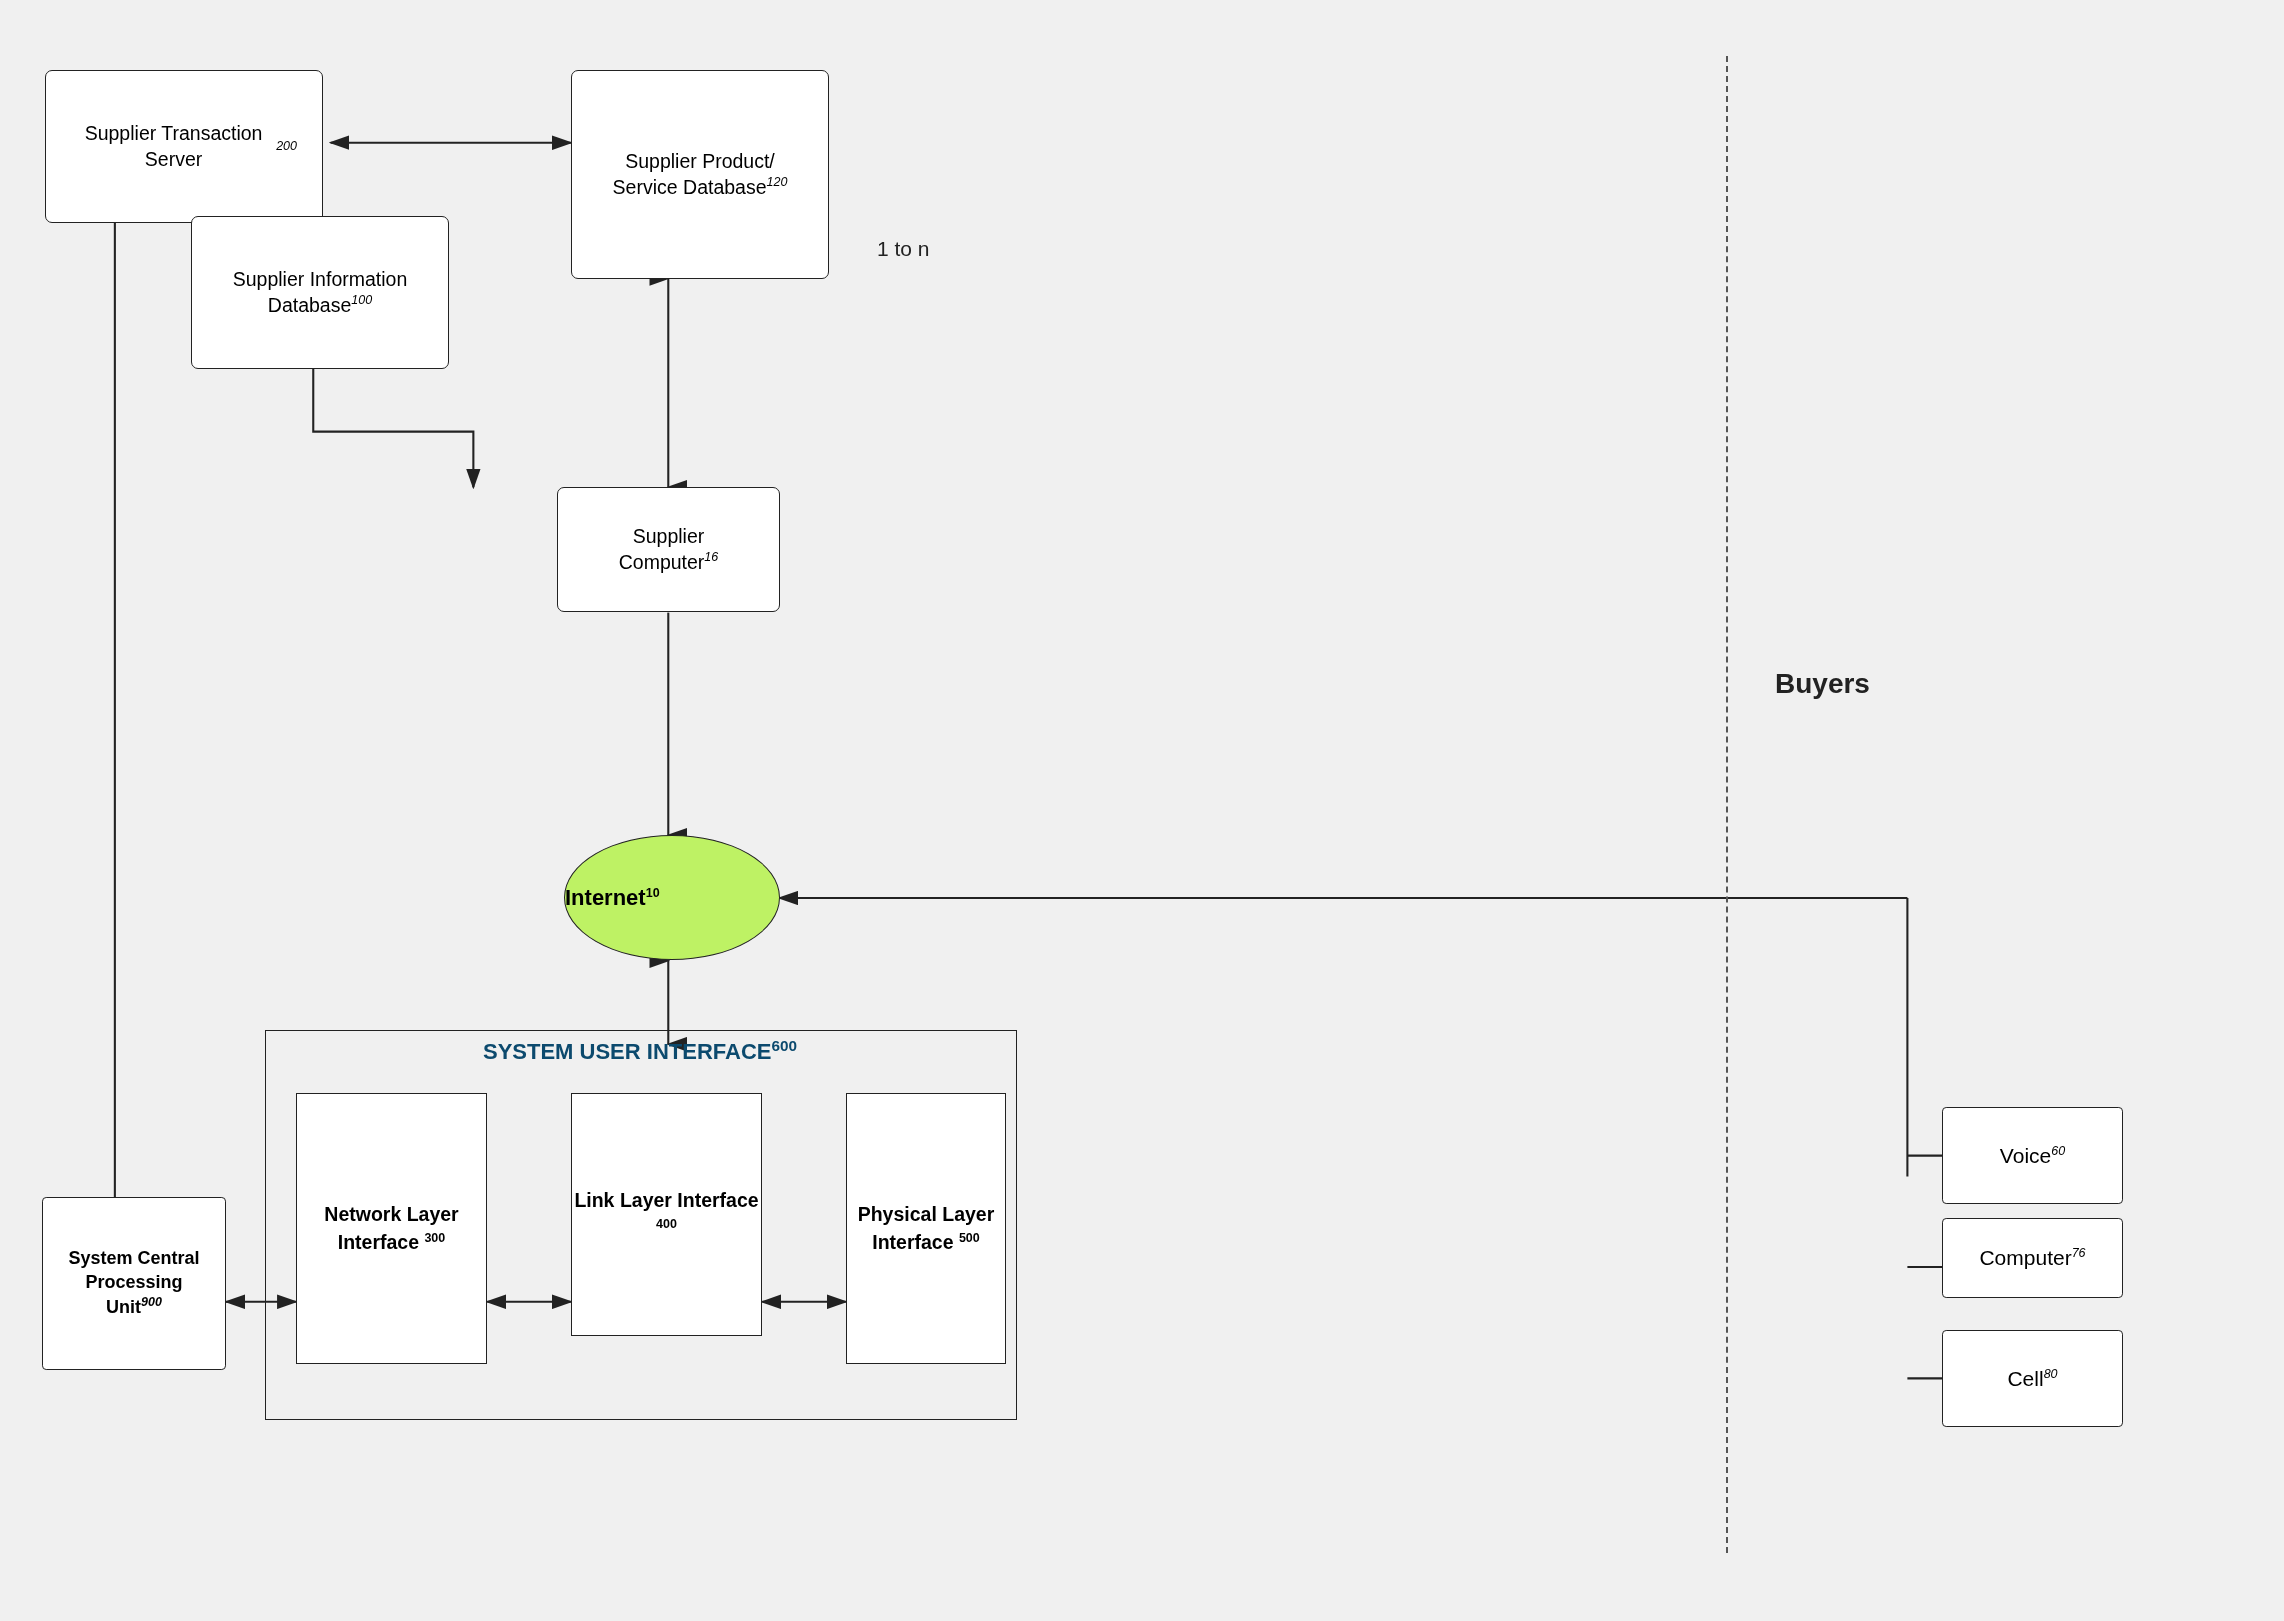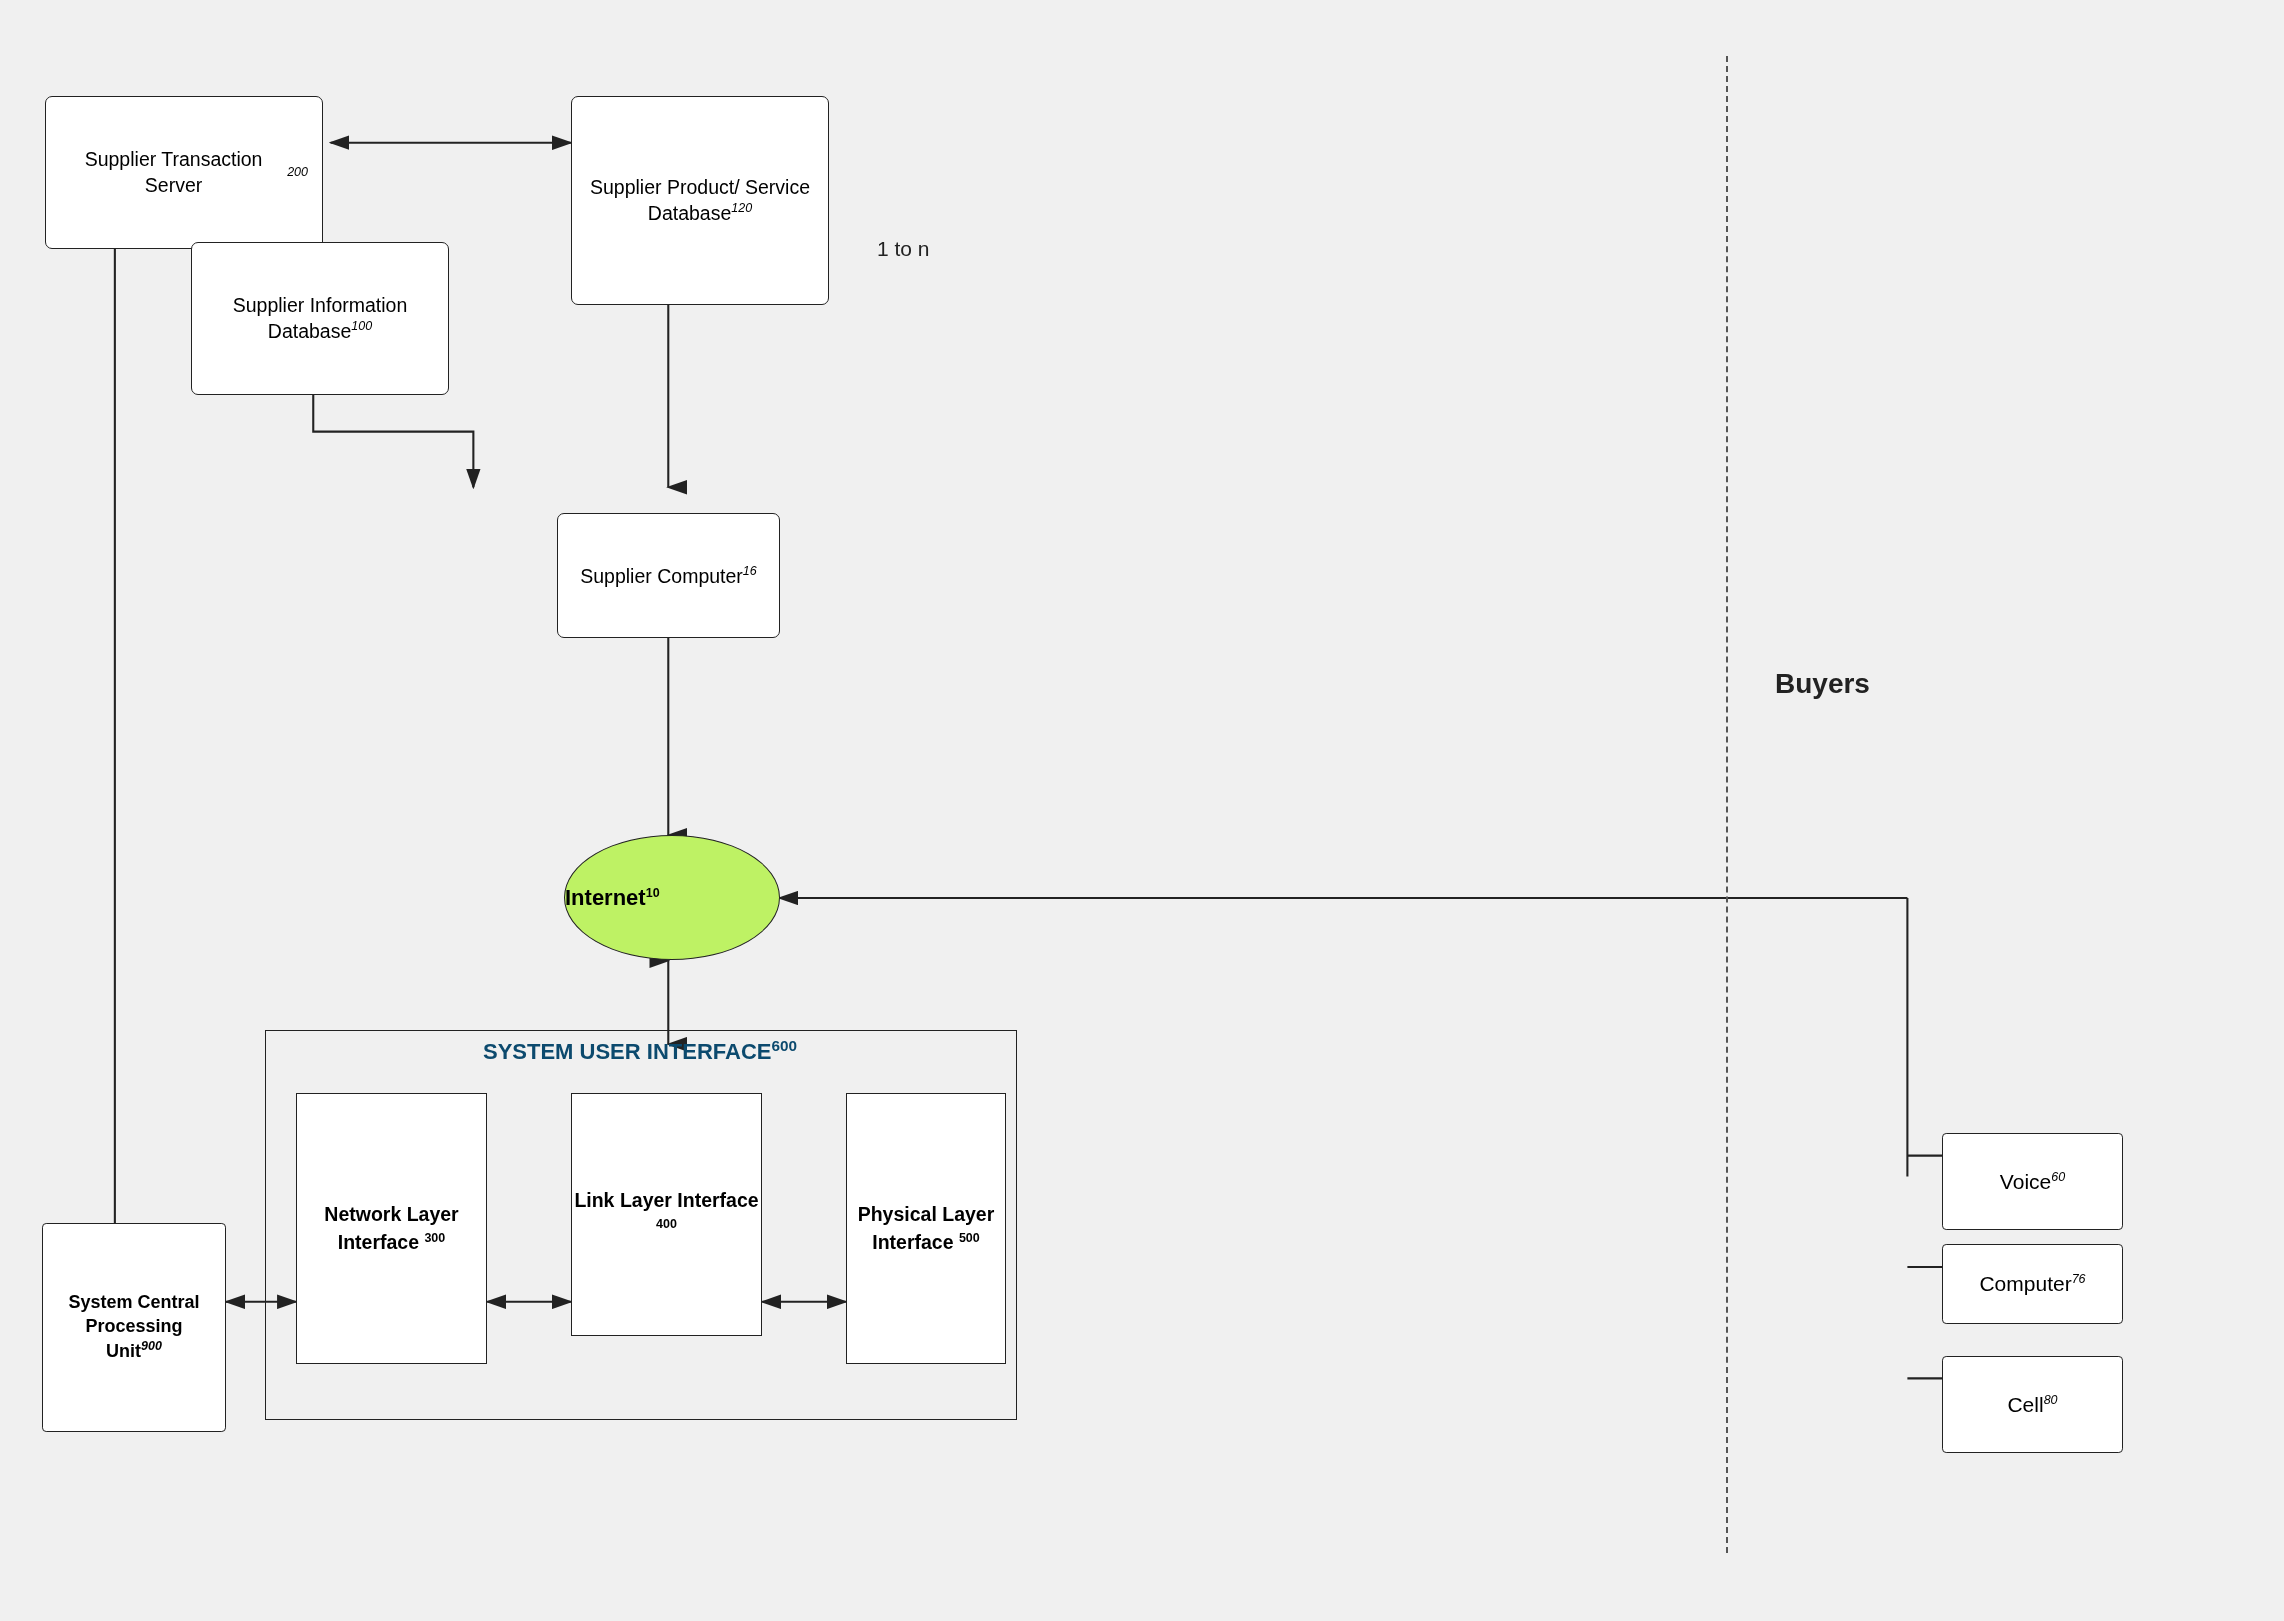--- a/index.html
+++ b/index.html
@@ -30,8 +30,7 @@
       font-size: 19.5px;
       font-weight: normal;
       line-height: 1.3;
-      padding: 7px 14px;
-      margin-top: 26px;
+      padding: 7px 25px;
     }
     .box sup {
       font-size: 12.5px;

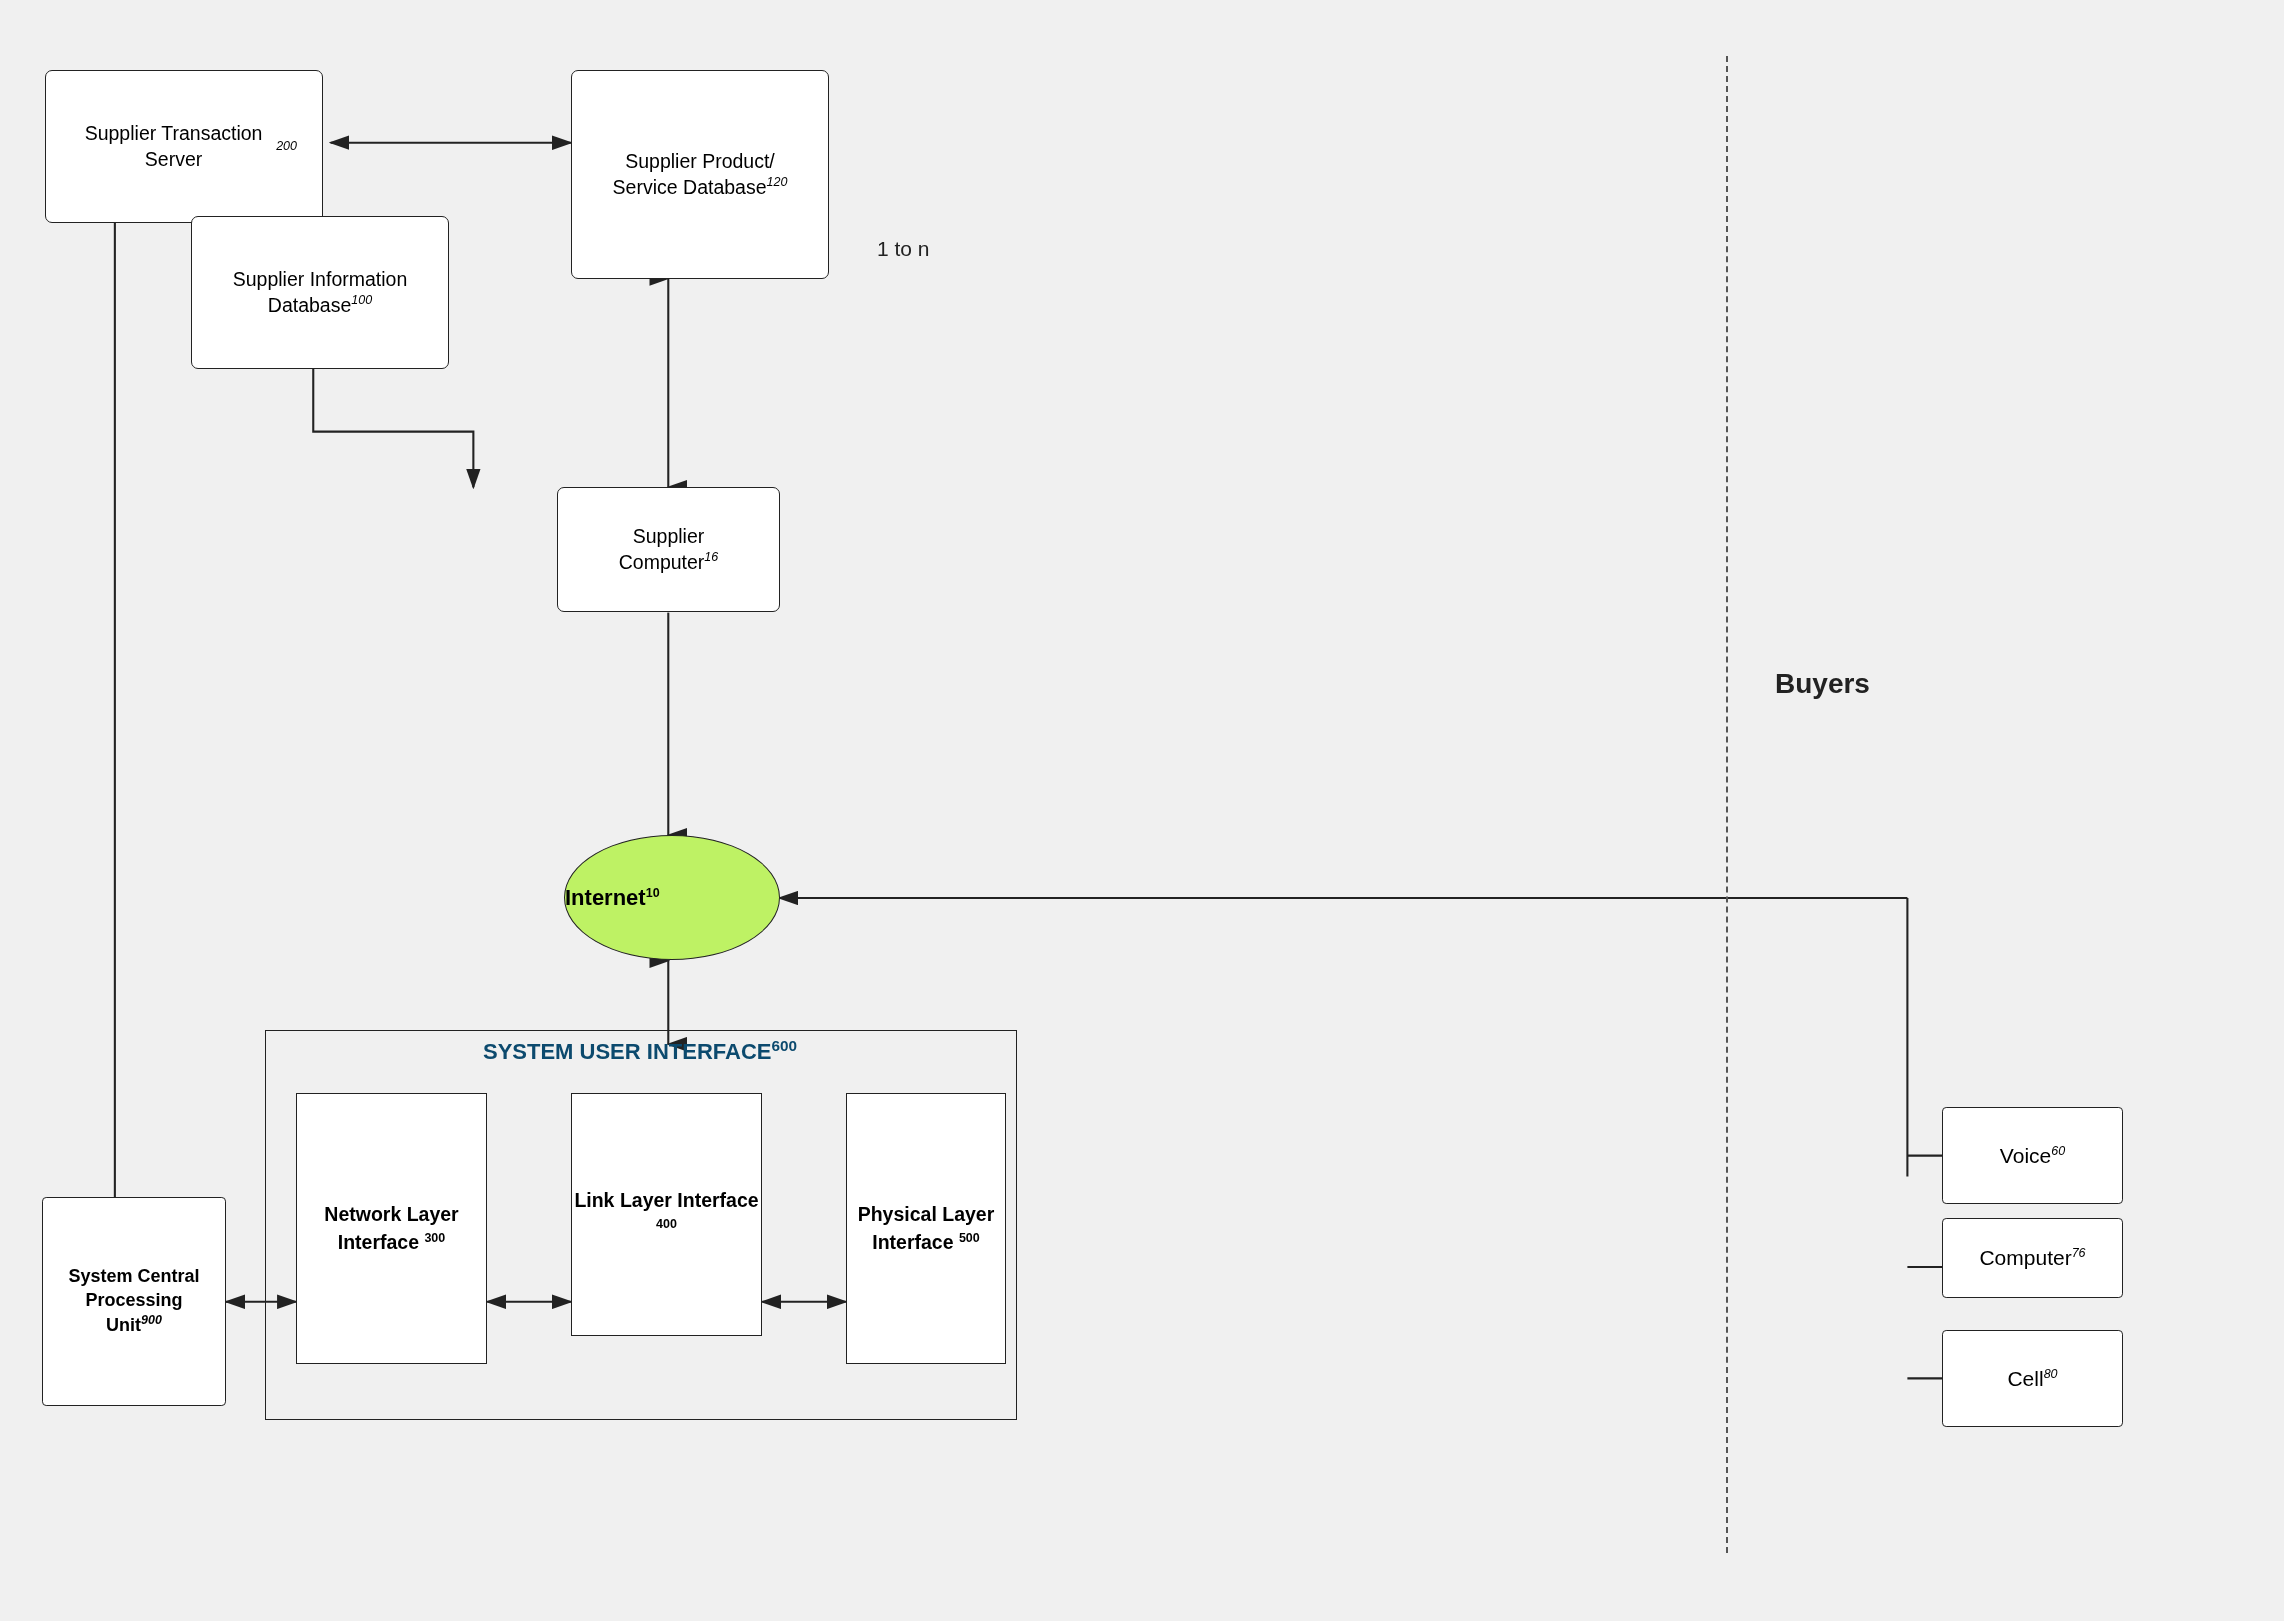--- a/index.html
+++ b/index.html
@@ -226,7 +226,7 @@
     <span>Physical Layer Interface <sup>500</sup></span>
   </div>
 
-  <div class="box" style="left: 42px; top: 1197px; width: 184px; height: 209px; font-size: 18px; font-weight: bold; border-radius: 4.2px;">
+  <div class="box" style="left: 42px; top: 1197px; width: 184px; height: 173px; font-size: 18px; font-weight: bold; border-radius: 4.2px;">
     <span>System Central Processing Unit<sup>900</sup></span>
   </div>
 

